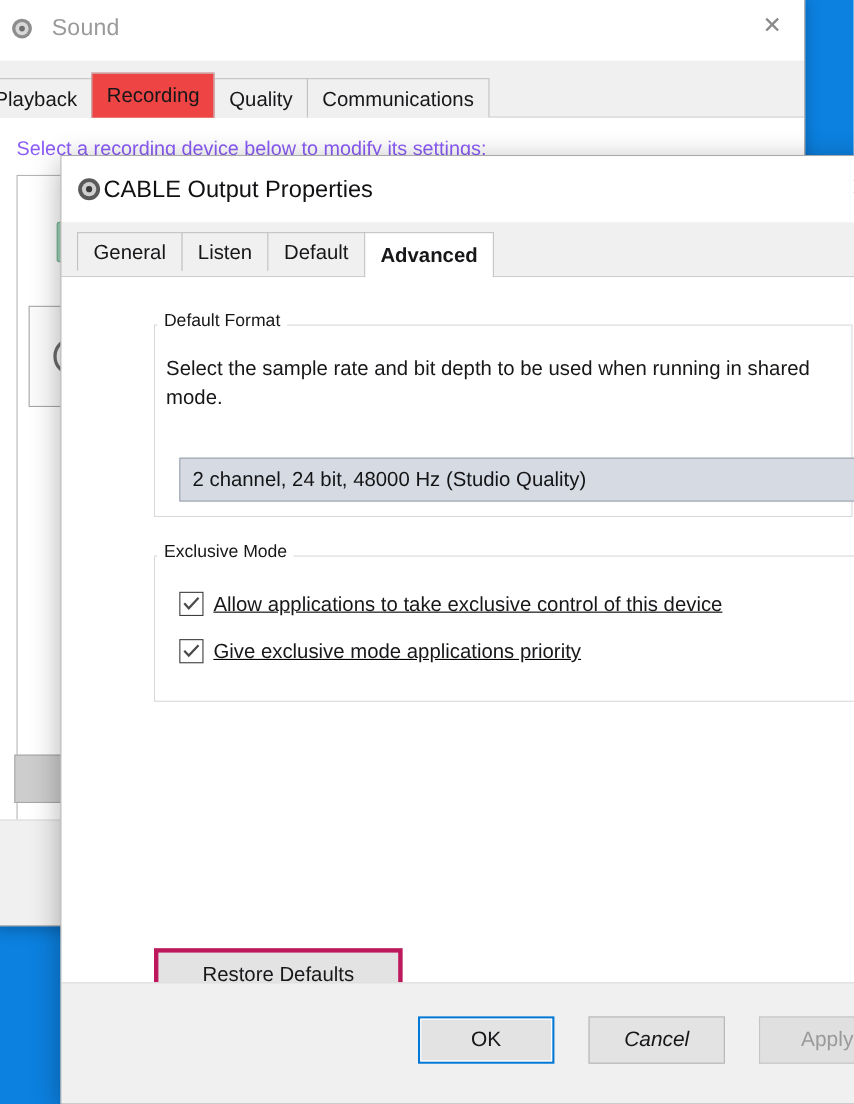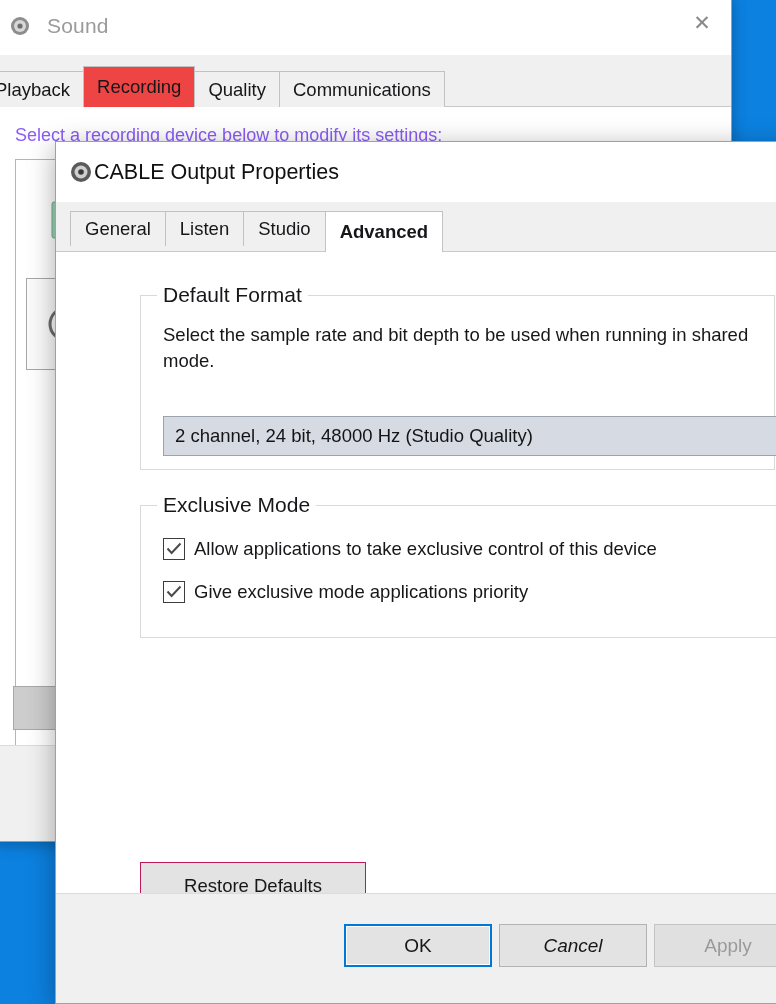--- a/index.html
+++ b/index.html
@@ -323,7 +323,7 @@
       <div id="props-tabs">
         <div class="tab">General</div>
         <div class="tab">Listen</div>
-        <div class="tab">Studio</div>
+        <div class="tab">Default</div>
         <div class="tab active">Advanced</div>
       </div>
     </div>

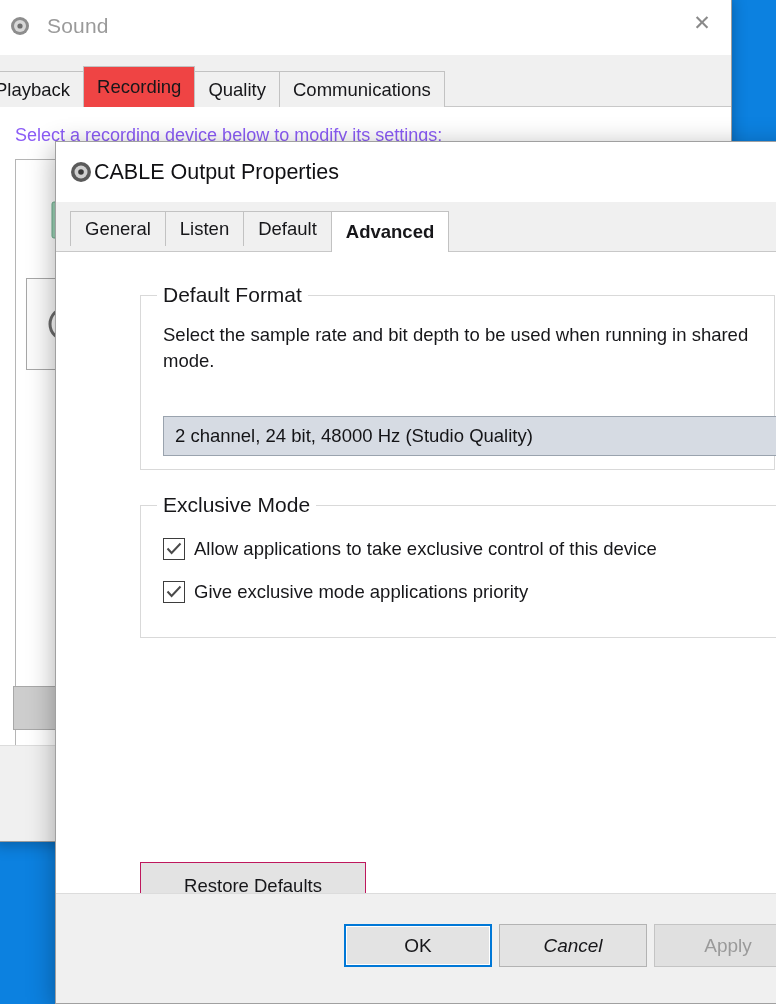--- a/index.html
+++ b/index.html
@@ -167,9 +167,9 @@
     border: 1px solid #d9d9d9;
   }
   .groupbox > .gb-title {
-    position: absolute; top: -13px; left: 16px;
+    position: absolute; top: -13px; left: 2px;
     background: #ffffff; padding: 0 6px;
-    font-size: 21px; color: #17171a;
+    font-size: 16px; color: #17171a;
   }
 
   #grp-default-format {

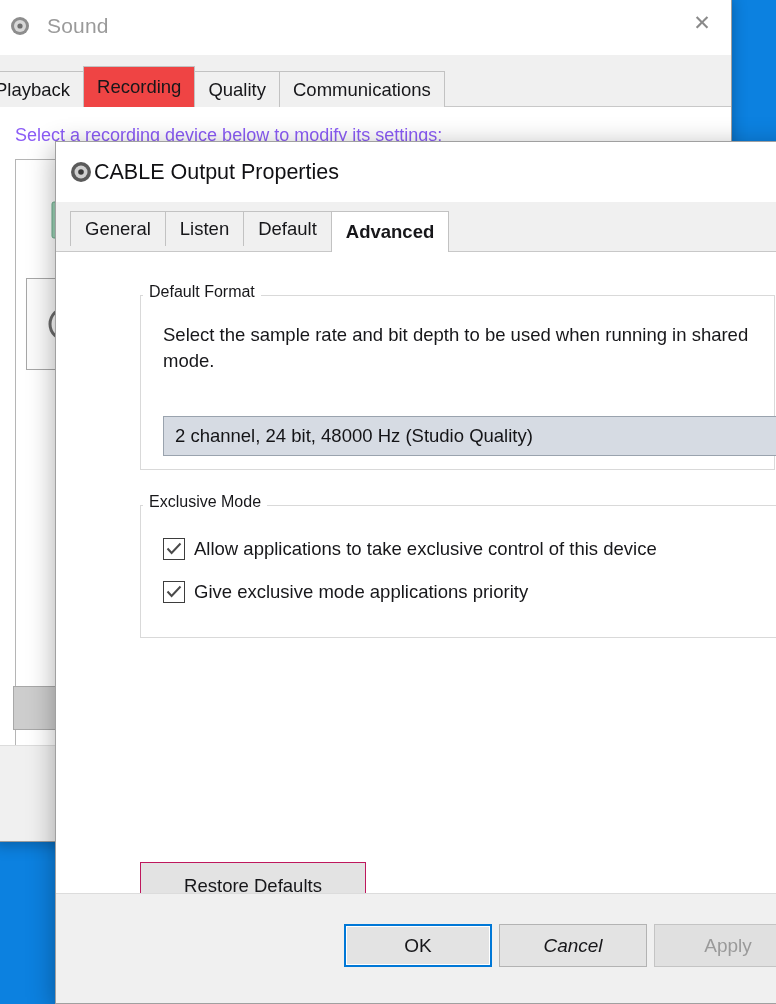--- a/index.html
+++ b/index.html
@@ -176,7 +176,7 @@
     left: 84px; top: 43px; width: 635px; height: 175px;
   }
   #format-desc {
-    position: absolute; left: 22px; top: 26px; width: 600px;
+    position: absolute; left: 10px; top: 26px; width: 600px;
     font-size: 18.5px; line-height: 1.38; color: #17171a;
   }
   #format-combo {

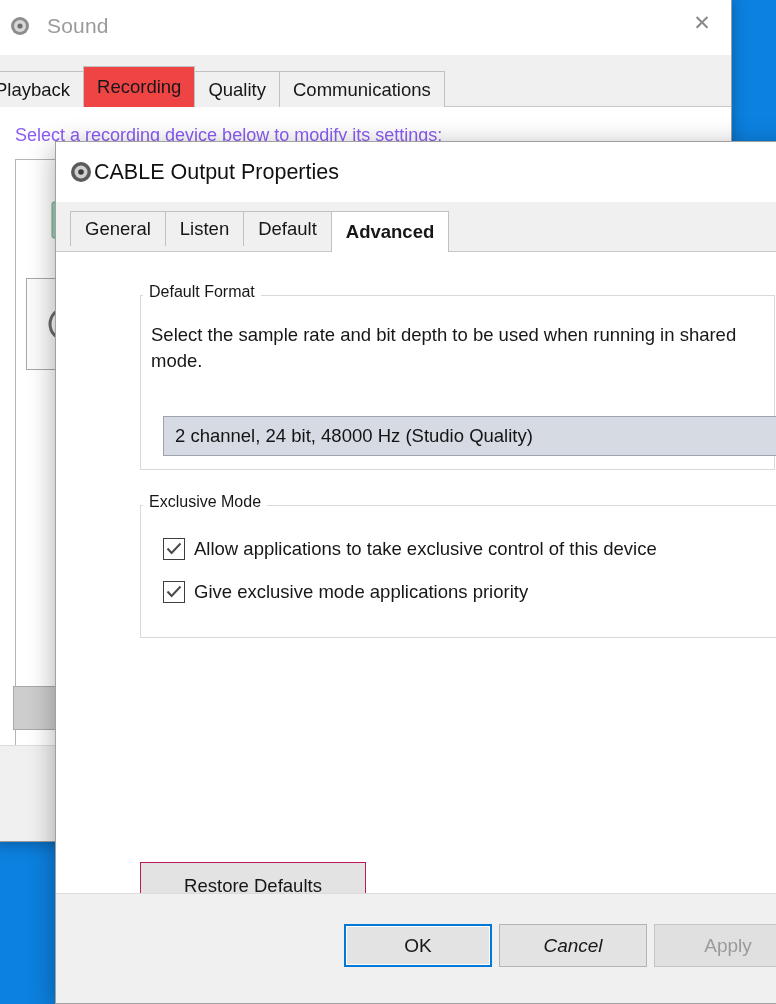--- a/index.html
+++ b/index.html
@@ -201,7 +201,7 @@
   }
   .chk-row {
     position: absolute; left: 22px;
-    display: flex; 
+    display: flex;  text-decoration: underline;
   }
   .chk-box {
     width: 22px; height: 22px;

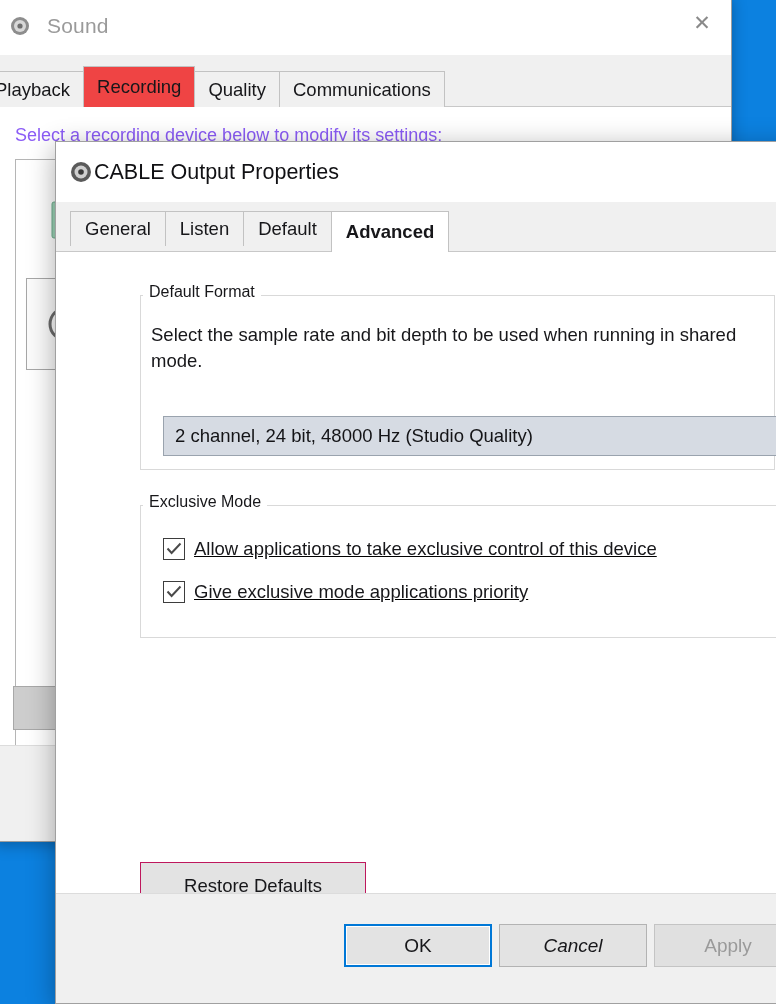--- a/index.html
+++ b/index.html
@@ -219,7 +219,7 @@
     position: absolute; left: 84px; top: 610px;
     width: 226px; height: 47px;
     background: #e3e3e3;
-    border: 1px solid #be185d;
+    border: 4px solid #be185d;
     font-size: 18.5px; color: #17171a;
     display: flex; align-items: center; justify-content: center;
   }

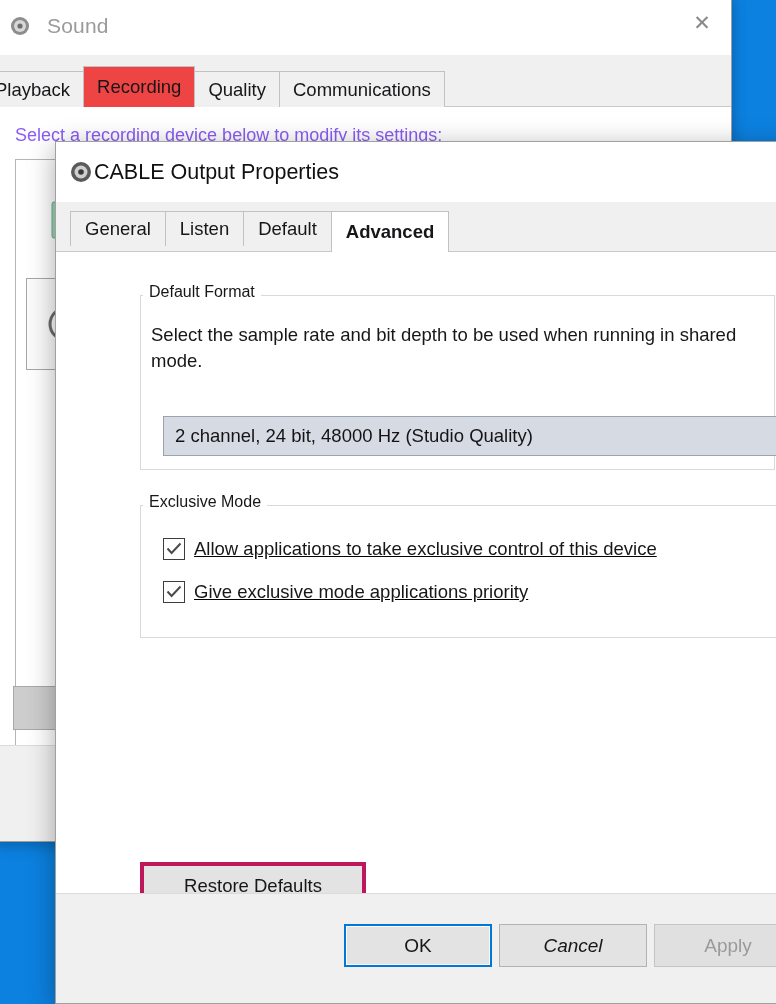--- a/index.html
+++ b/index.html
@@ -231,11 +231,11 @@
   }
   .dlg-btn {
     position: absolute; top: 30px;
-    height: 43px; width: 148px;
+    height: 43px; width: 124px;
     background: #e3e3e3;
     border: 1px solid #b3b3b3;
     font-size: 19px; color: #17171a;
-    display: flex; align-items: center; justify-content: center;
+    display: flex; align-items: center; justify-content: center; margin-left: 36px;
   }
   #btn-ok {
     left: 288px;

